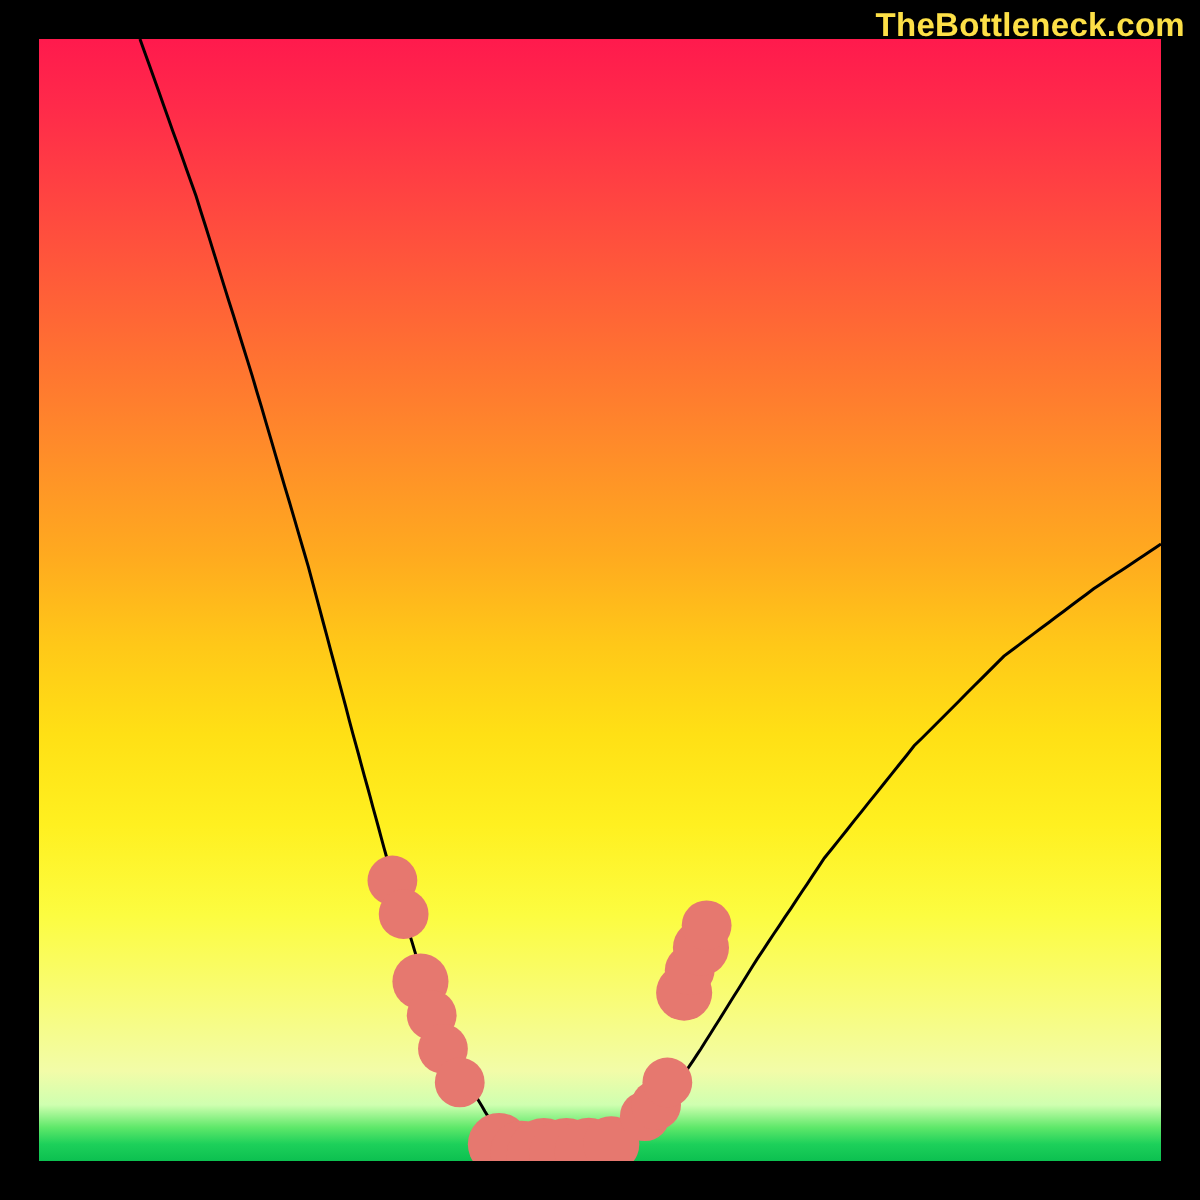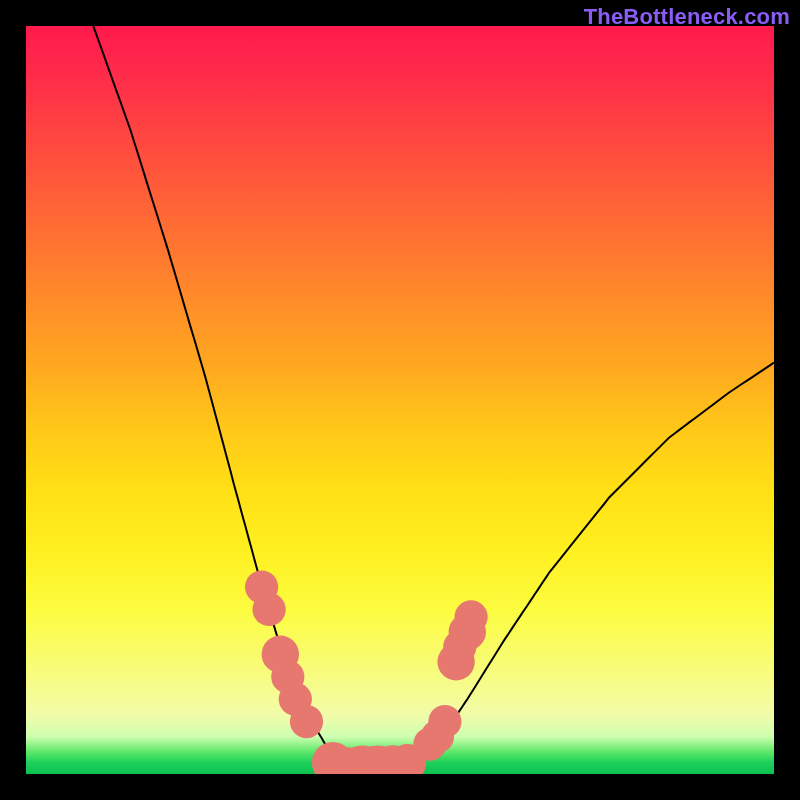--- a/index.html
+++ b/index.html
@@ -47,7 +47,7 @@
     position: absolute;
     top: 4px;
     right: 10px;
-    color: #8b5cf6;
+    color: #fde047;
     font-size: 22px;
     font-weight: 600;
     letter-spacing: 0.2px;

